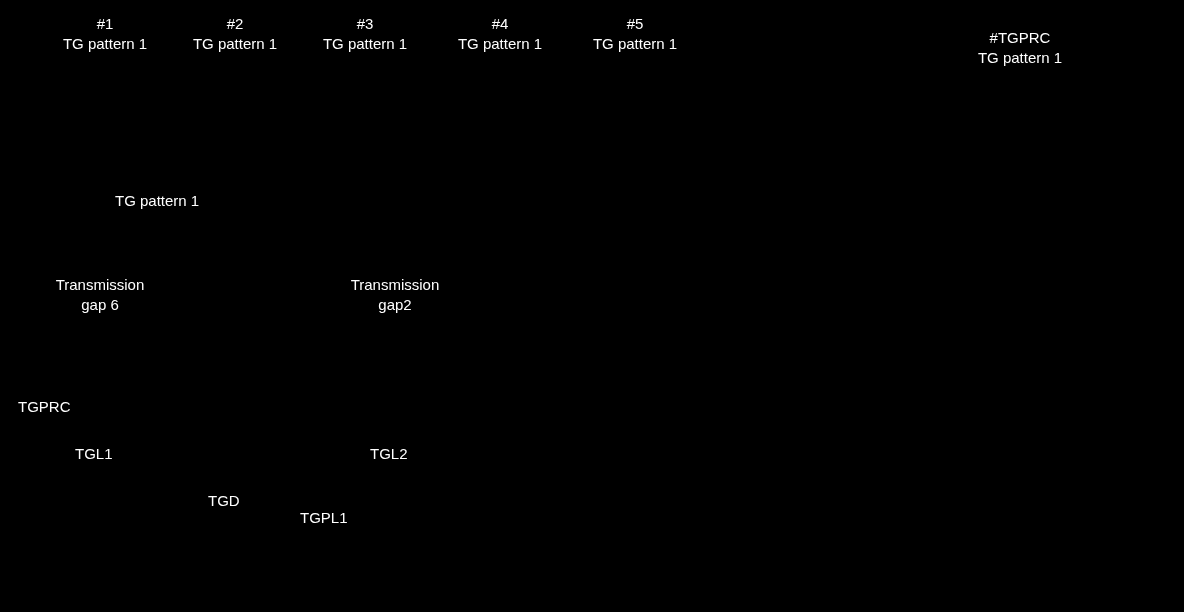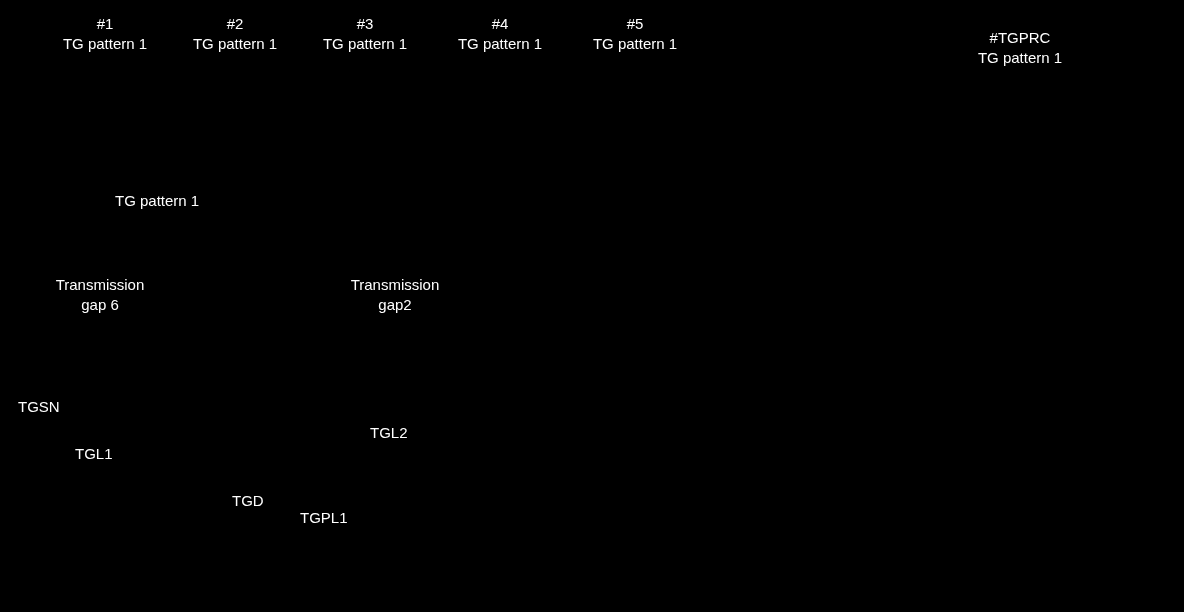--- a/index.html
+++ b/index.html
@@ -60,7 +60,7 @@
   <div>gap2</div>
 </div>
 
-<div class="label" style="left:18px; top:398px;">TGSN</div>
+<div class="label" style="left:18px; top:398px;">TGPRC</div>
 <div class="label" style="left:75px; top:445px;">TGL1</div>
 <div class="label" style="left:370px; top:424px;">TGL2</div>
 <div class="label" style="left:232px; top:492px;">TGD</div>

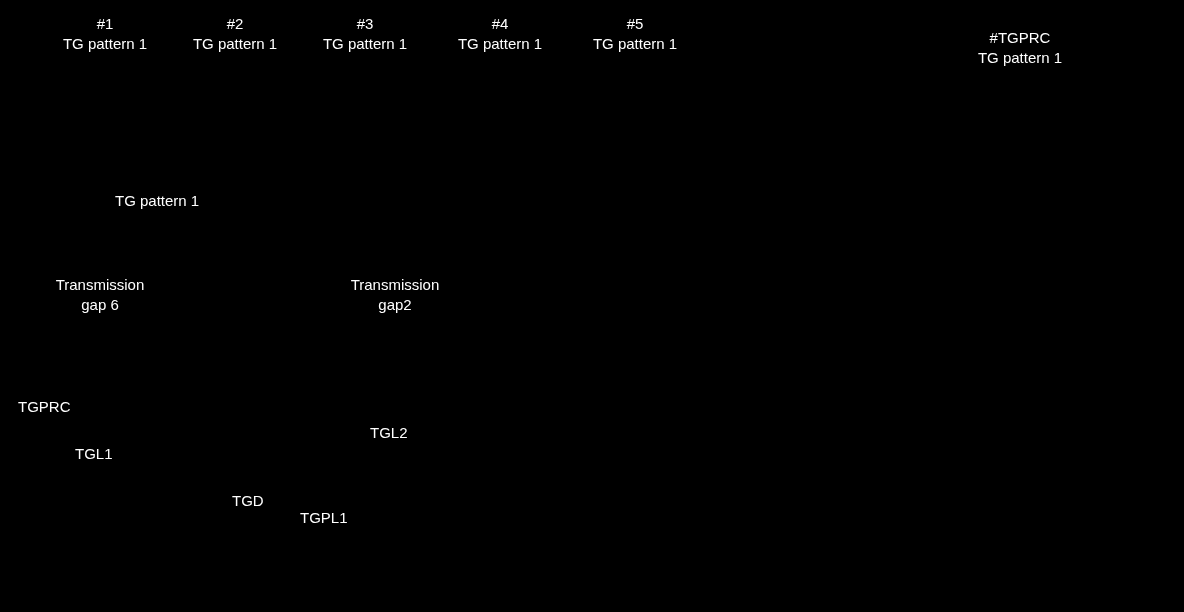--- a/index.html
+++ b/index.html
@@ -62,7 +62,7 @@
 
 <div class="label" style="left:18px; top:398px;">TGPRC</div>
 <div class="label" style="left:75px; top:445px;">TGL1</div>
-<div class="label" style="left:370px; top:424px;">TGL2</div>
+<div class="label" style="left:370px; top:445px;">TGL2</div>
 <div class="label" style="left:232px; top:492px;">TGD</div>
 <div class="label" style="left:300px; top:509px;">TGPL1</div>
 

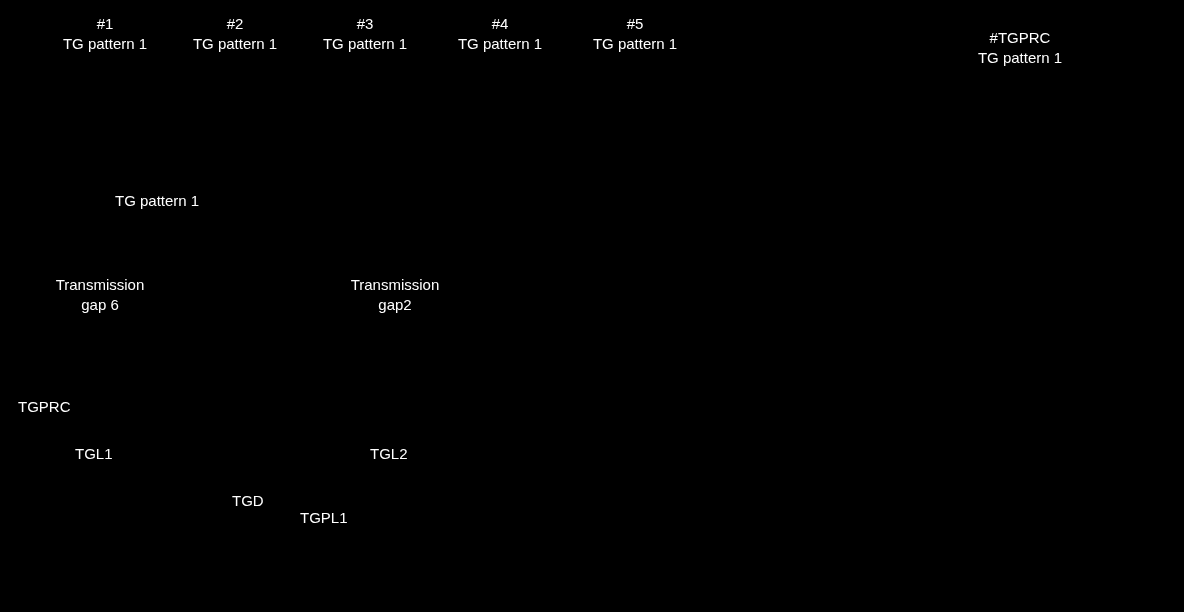--- a/index.html
+++ b/index.html
@@ -63,7 +63,7 @@
 <div class="label" style="left:18px; top:398px;">TGPRC</div>
 <div class="label" style="left:75px; top:445px;">TGL1</div>
 <div class="label" style="left:370px; top:445px;">TGL2</div>
-<div class="label" style="left:232px; top:492px;">TGD</div>
+<div class="label" style="left:208px; top:492px;">TGD</div>
 <div class="label" style="left:300px; top:509px;">TGPL1</div>
 
 </body></html>

